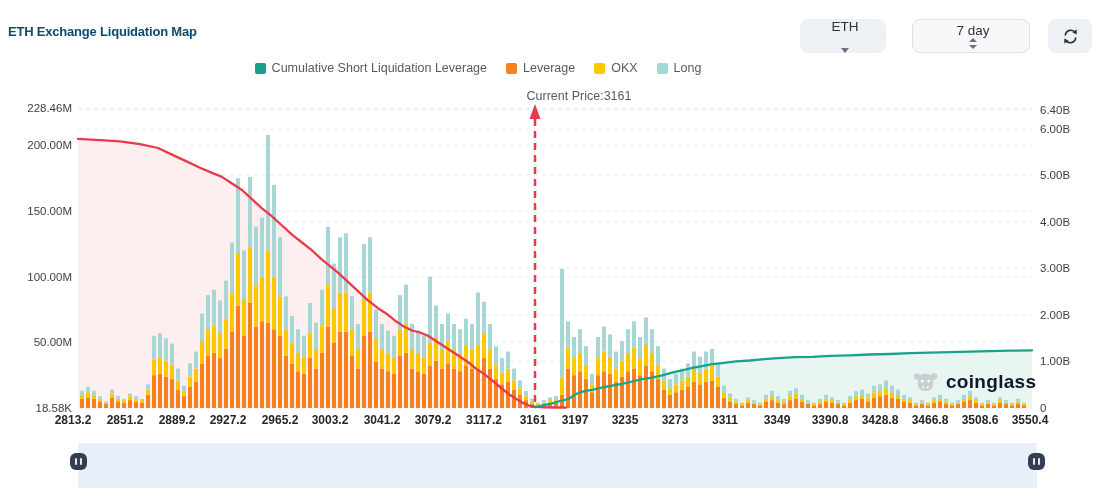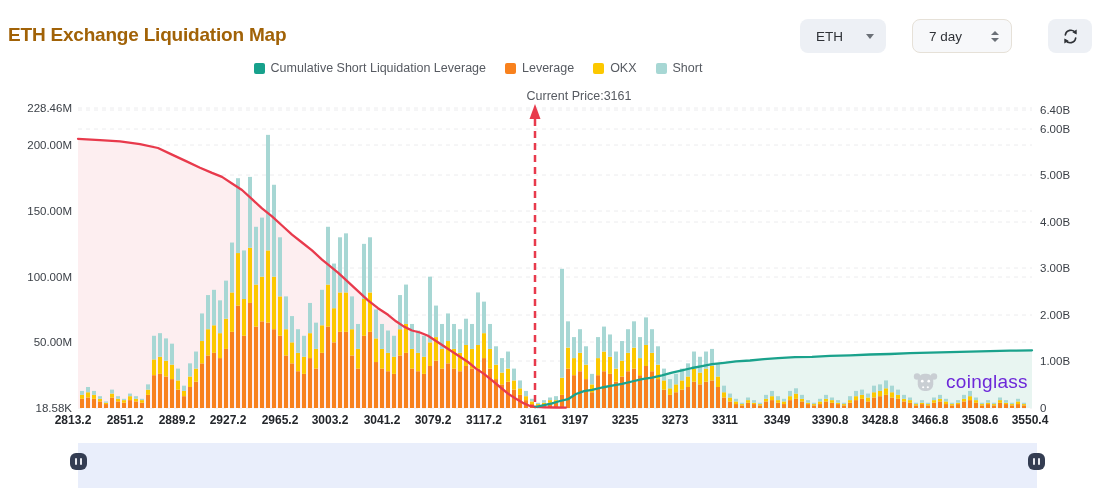--- a/index.html
+++ b/index.html
@@ -8,8 +8,8 @@
   .stage { position:relative; width:1100px; height:503px; background:#fff; }
 
   
-  .page-title { position:absolute; left:8px; top:24px; font-size:19px; font-weight:700;
-    color:#a16207; letter-spacing:-0.2px; }
+  .page-title { position:absolute; left:8px; top:24px; font-size:13px; font-weight:700;
+    color:#0c4a6e; letter-spacing:-0.2px; }
   .ctl { position:absolute; top:19px; height:34px; border-radius:8px; display:flex;
     align-items:center; cursor:pointer; font-size:13.5px; color:#2f3237; }
   .ctl-symbol { left:800px; width:86px; background:#edf0f5; padding:0 12px 0 16px;

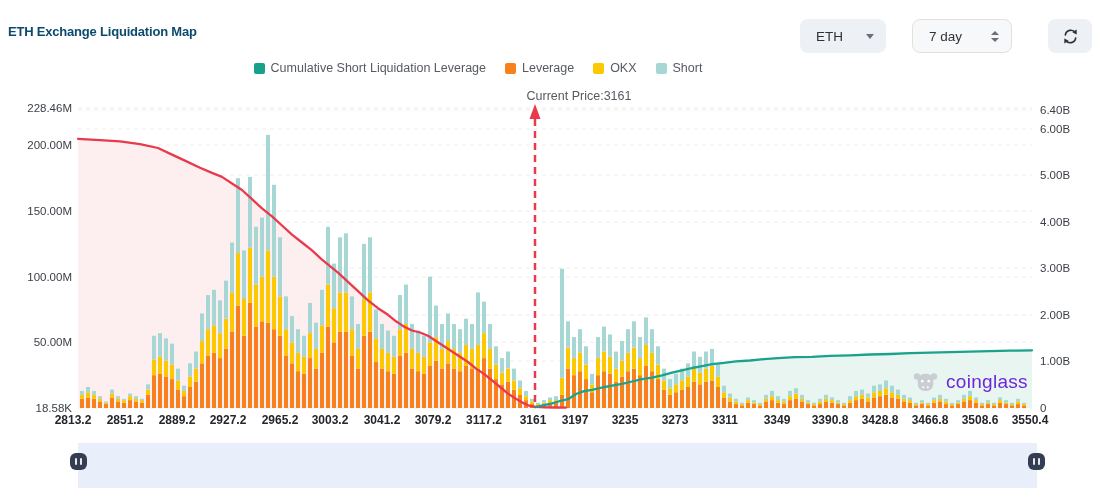--- a/index.html
+++ b/index.html
@@ -11,7 +11,7 @@
   .page-title { position:absolute; left:8px; top:24px; font-size:13px; font-weight:700;
     color:#0c4a6e; letter-spacing:-0.2px; }
   .ctl { position:absolute; top:19px; height:34px; border-radius:8px; display:flex;
-    align-items:center; cursor:pointer; font-size:13.5px; color:#2f3237; }
+    align-items:center; cursor:pointer; font-size:13.5px; color:#2f3237;flex-direction:column; }
   .ctl-symbol { left:800px; width:86px; background:#edf0f5; padding:0 12px 0 16px;
     justify-content:space-between; }
   .ctl-period { left:912px; width:100px; background:#f7f8fa; border:1px solid #e6e1d8;

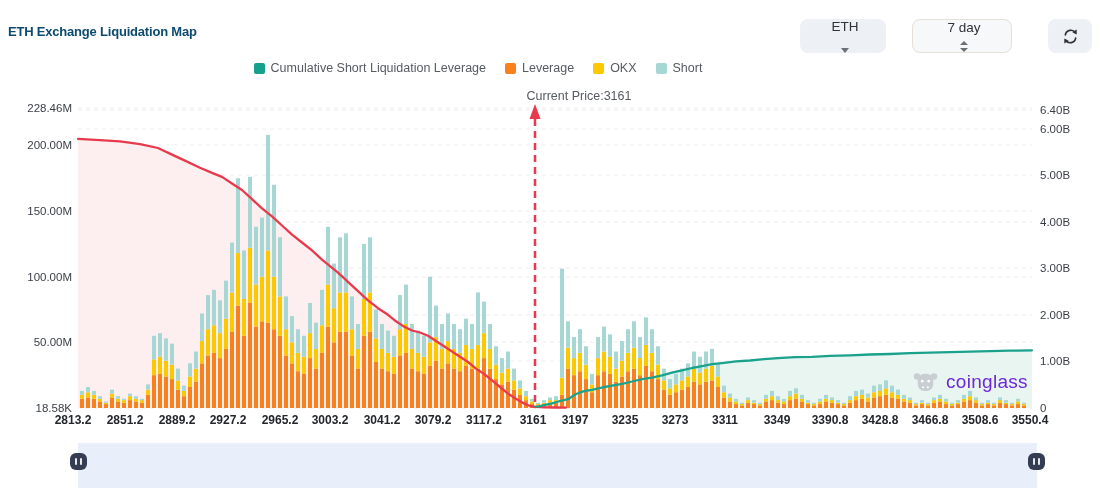--- a/index.html
+++ b/index.html
@@ -14,8 +14,8 @@
     align-items:center; cursor:pointer; font-size:13.5px; color:#2f3237;flex-direction:column; }
   .ctl-symbol { left:800px; width:86px; background:#edf0f5; padding:0 12px 0 16px;
     justify-content:space-between; }
-  .ctl-period { left:912px; width:100px; background:#f7f8fa; border:1px solid #e6e1d8;
-    padding:0 12px 0 16px; justify-content:space-between; }
+  .ctl-period { left:912px; width:118px; background:#f7f8fa; border:1px solid #e6e1d8;
+    padding:0 12px 0 16px; justify-content:center; }
   .ctl-refresh { left:1048px; width:44px; background:#edf0f5; justify-content:center; }
   .caret-down { width:0; height:0; border-left:4.5px solid transparent;
     border-right:4.5px solid transparent; border-top:5.5px solid #6b7077; }

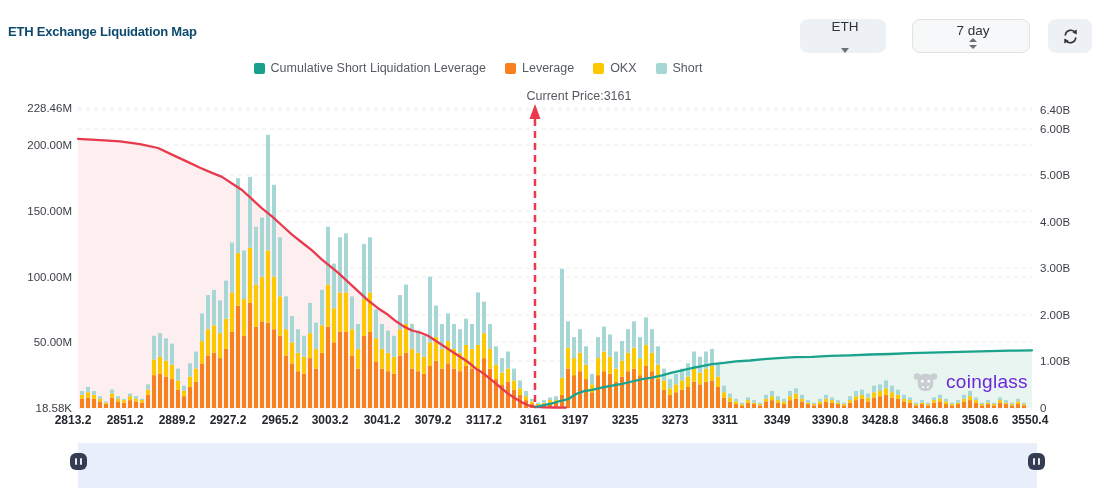--- a/index.html
+++ b/index.html
@@ -96,7 +96,7 @@
       </span>
       <span class="lg-item">
         <span class="lg-swatch" style="background: rgb(167, 215, 212);"></span>
-        <span>Short</span>
+        <span>Long</span>
       </span>
     </div>
 

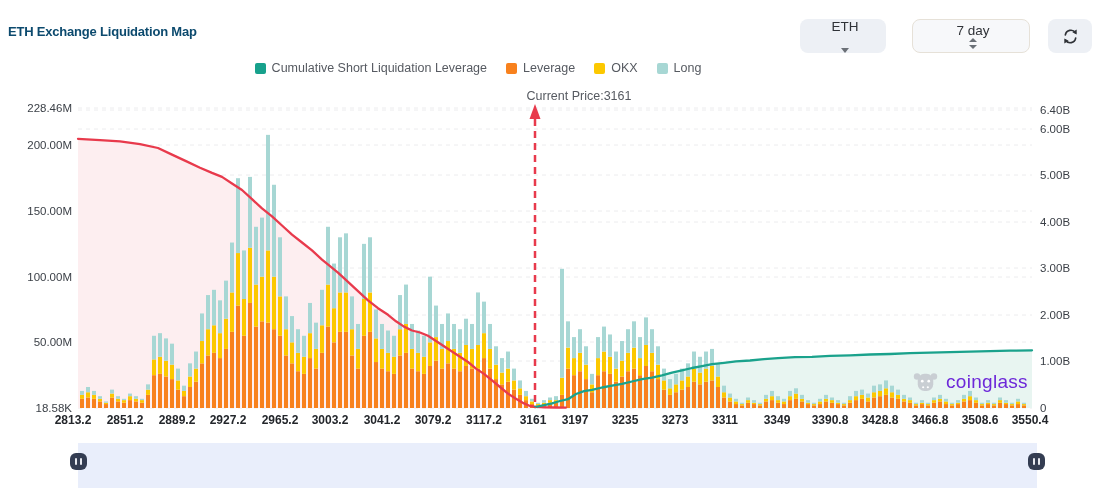--- a/index.html
+++ b/index.html
@@ -38,7 +38,7 @@
   #chart { position:absolute; left:0; top:95px; }
   .watermark { position:absolute; left:912px; top:368px; display:flex; align-items:center;
     gap:7px; pointer-events:none; }
-  .watermark-text { font-size:19px; font-weight:400; color:#6d28d9; letter-spacing:0.3px; }
+  .watermark-text { font-size:19px; font-weight:700; color:#0f172a; letter-spacing:0.3px; }
 
   
   .brush { position:absolute; left:78px; top:443px; width:959px; height:45px;

